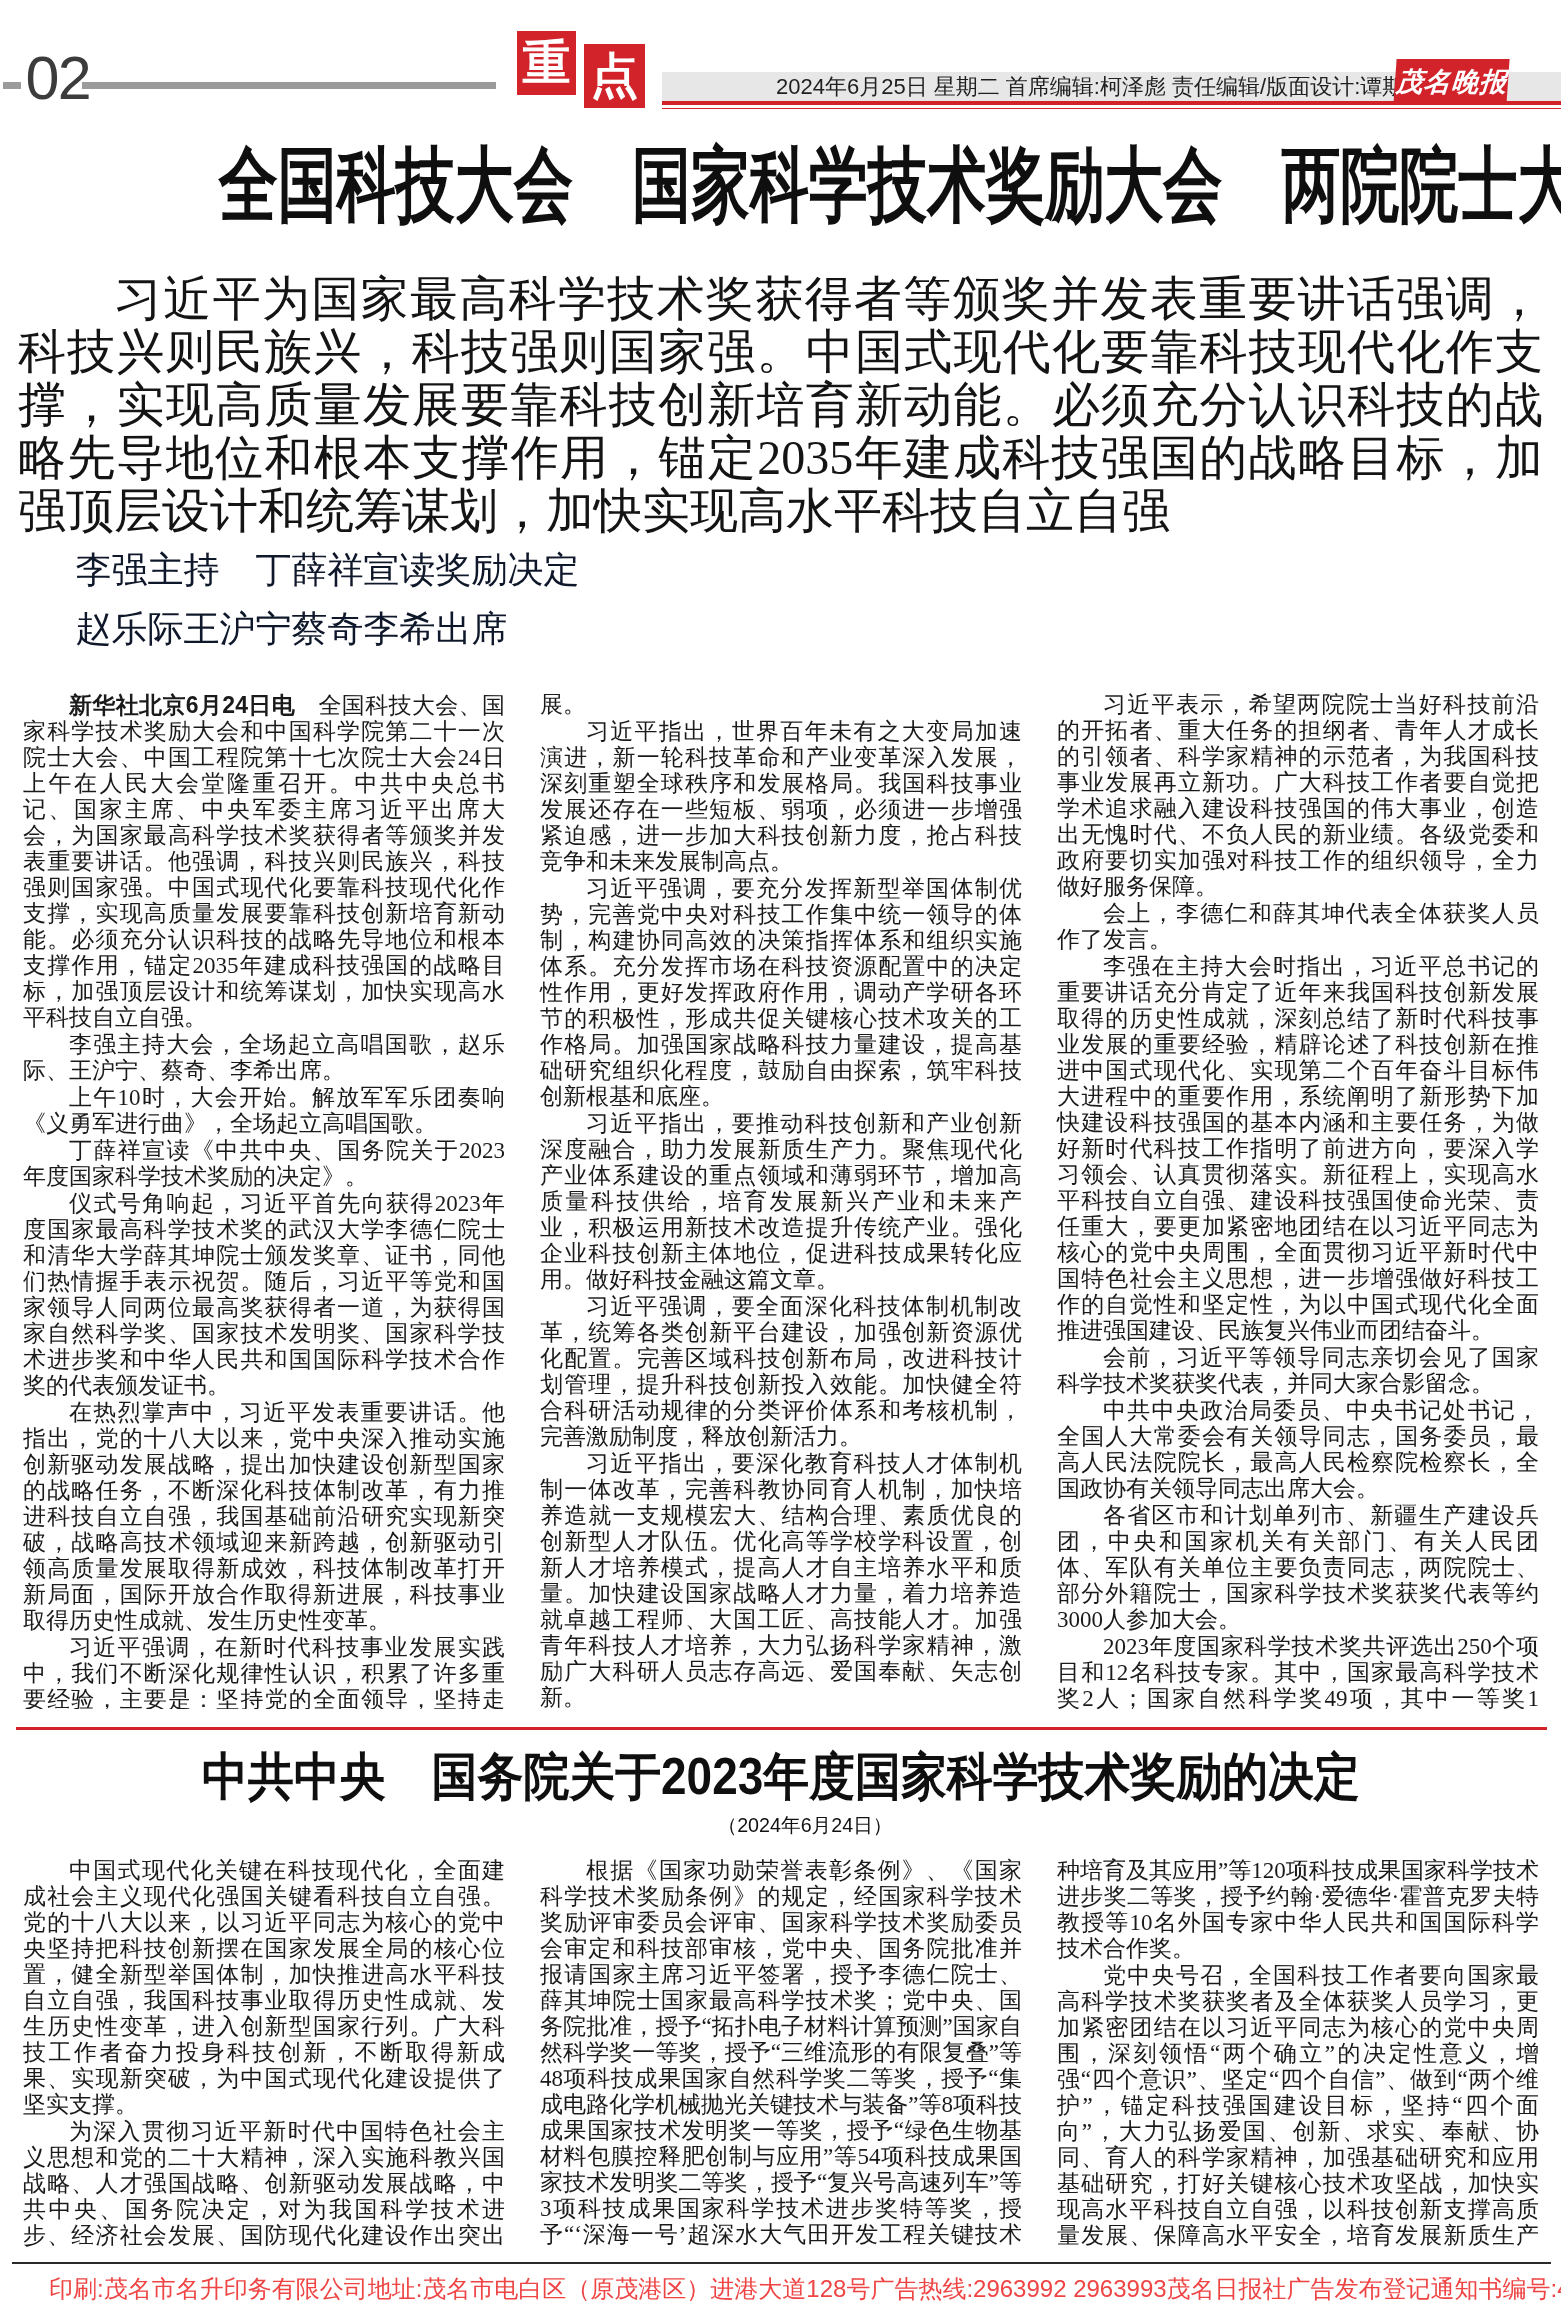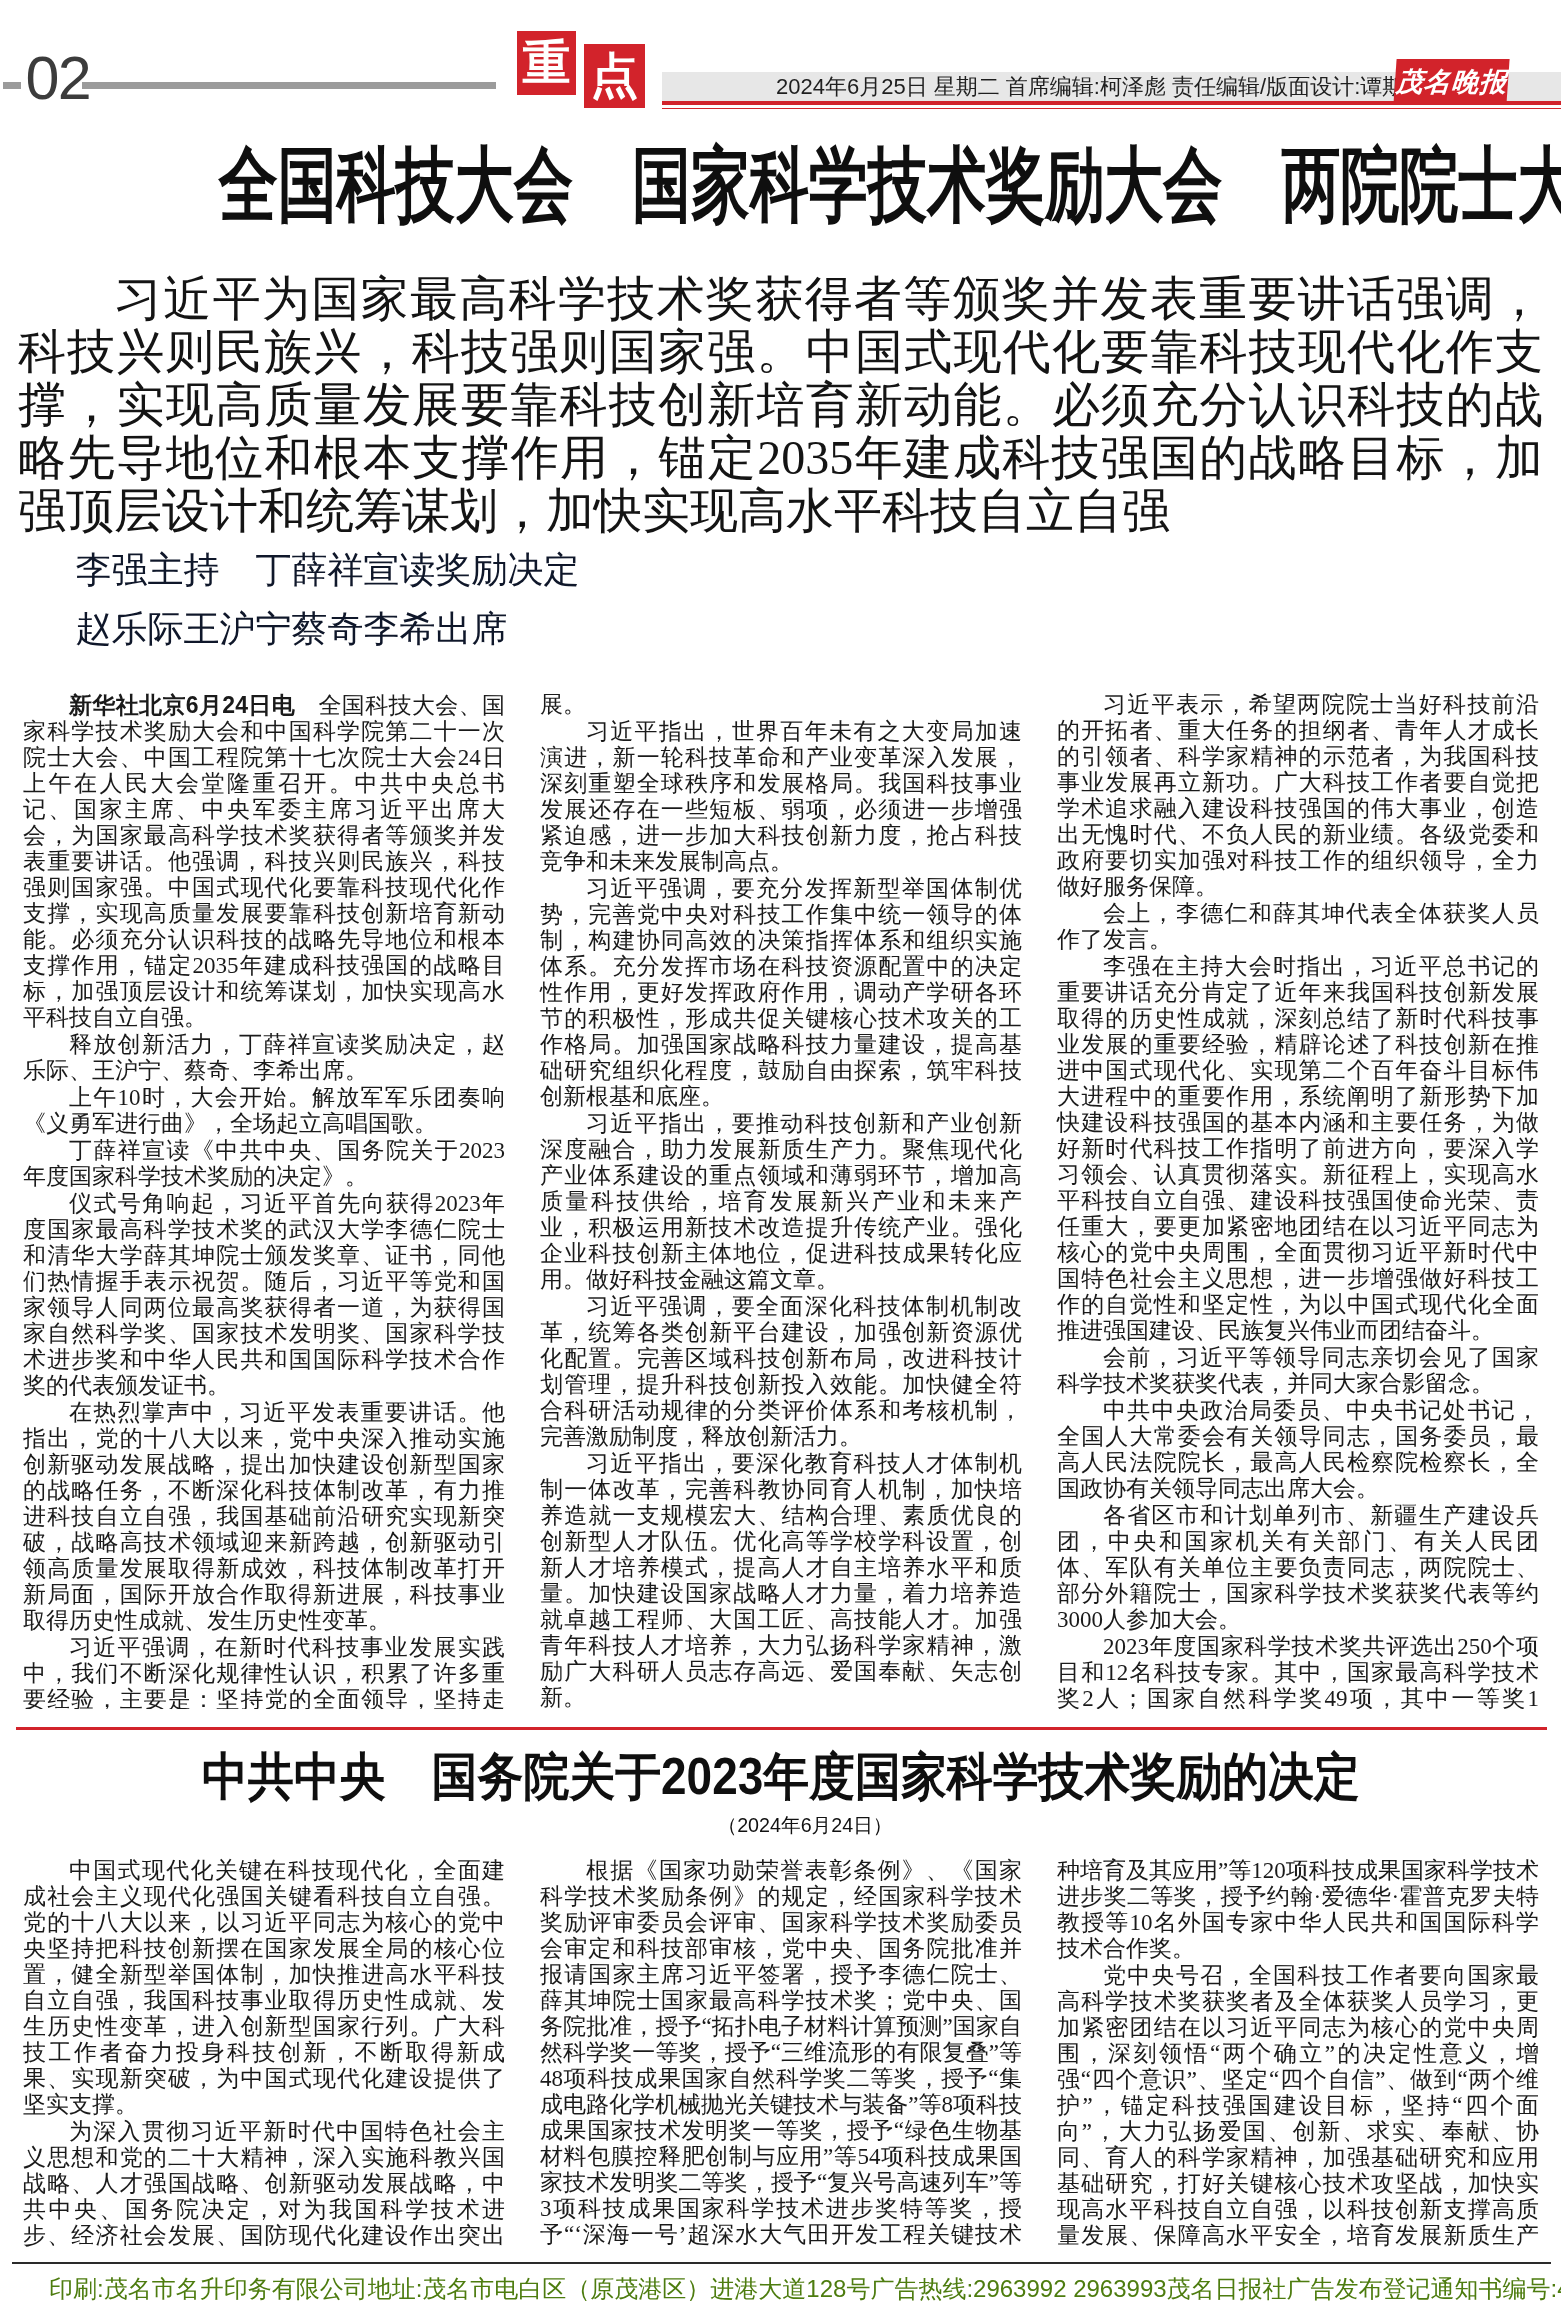--- a/index.html
+++ b/index.html
@@ -83,7 +83,7 @@
 <div class="body1">
   <div class="col">
       <p><b>新华社北京6月24日电</b>　全国科技大会、国家科学技术奖励大会和中国科学院第二十一次院士大会、中国工程院第十七次院士大会24日上午在人民大会堂隆重召开。中共中央总书记、国家主席、中央军委主席习近平出席大会，为国家最高科学技术奖获得者等颁奖并发表重要讲话。他强调，科技兴则民族兴，科技强则国家强。中国式现代化要靠科技现代化作支撑，实现高质量发展要靠科技创新培育新动能。必须充分认识科技的战略先导地位和根本支撑作用，锚定2035年建成科技强国的战略目标，加强顶层设计和统筹谋划，加快实现高水平科技自立自强。</p>
-      <p>释放创新活力，丁薛祥宣读奖励决定，赵乐际、王沪宁、蔡奇、李希出席。</p>
+      <p>李强主持大会，全场起立高唱国歌，赵乐际、王沪宁、蔡奇、李希出席。</p>
       <p>上午10时，大会开始。解放军军乐团奏响《义勇军进行曲》，全场起立高唱国歌。</p>
       <p>丁薛祥宣读《中共中央、国务院关于2023年度国家科学技术奖励的决定》。</p>
       <p>仪式号角响起，习近平首先向获得2023年度国家最高科学技术奖的武汉大学李德仁院士和清华大学薛其坤院士颁发奖章、证书，同他们热情握手表示祝贺。随后，习近平等党和国家领导人同两位最高奖获得者一道，为获得国家自然科学奖、国家技术发明奖、国家科学技术进步奖和中华人民共和国国际科学技术合作奖的代表颁发证书。</p>

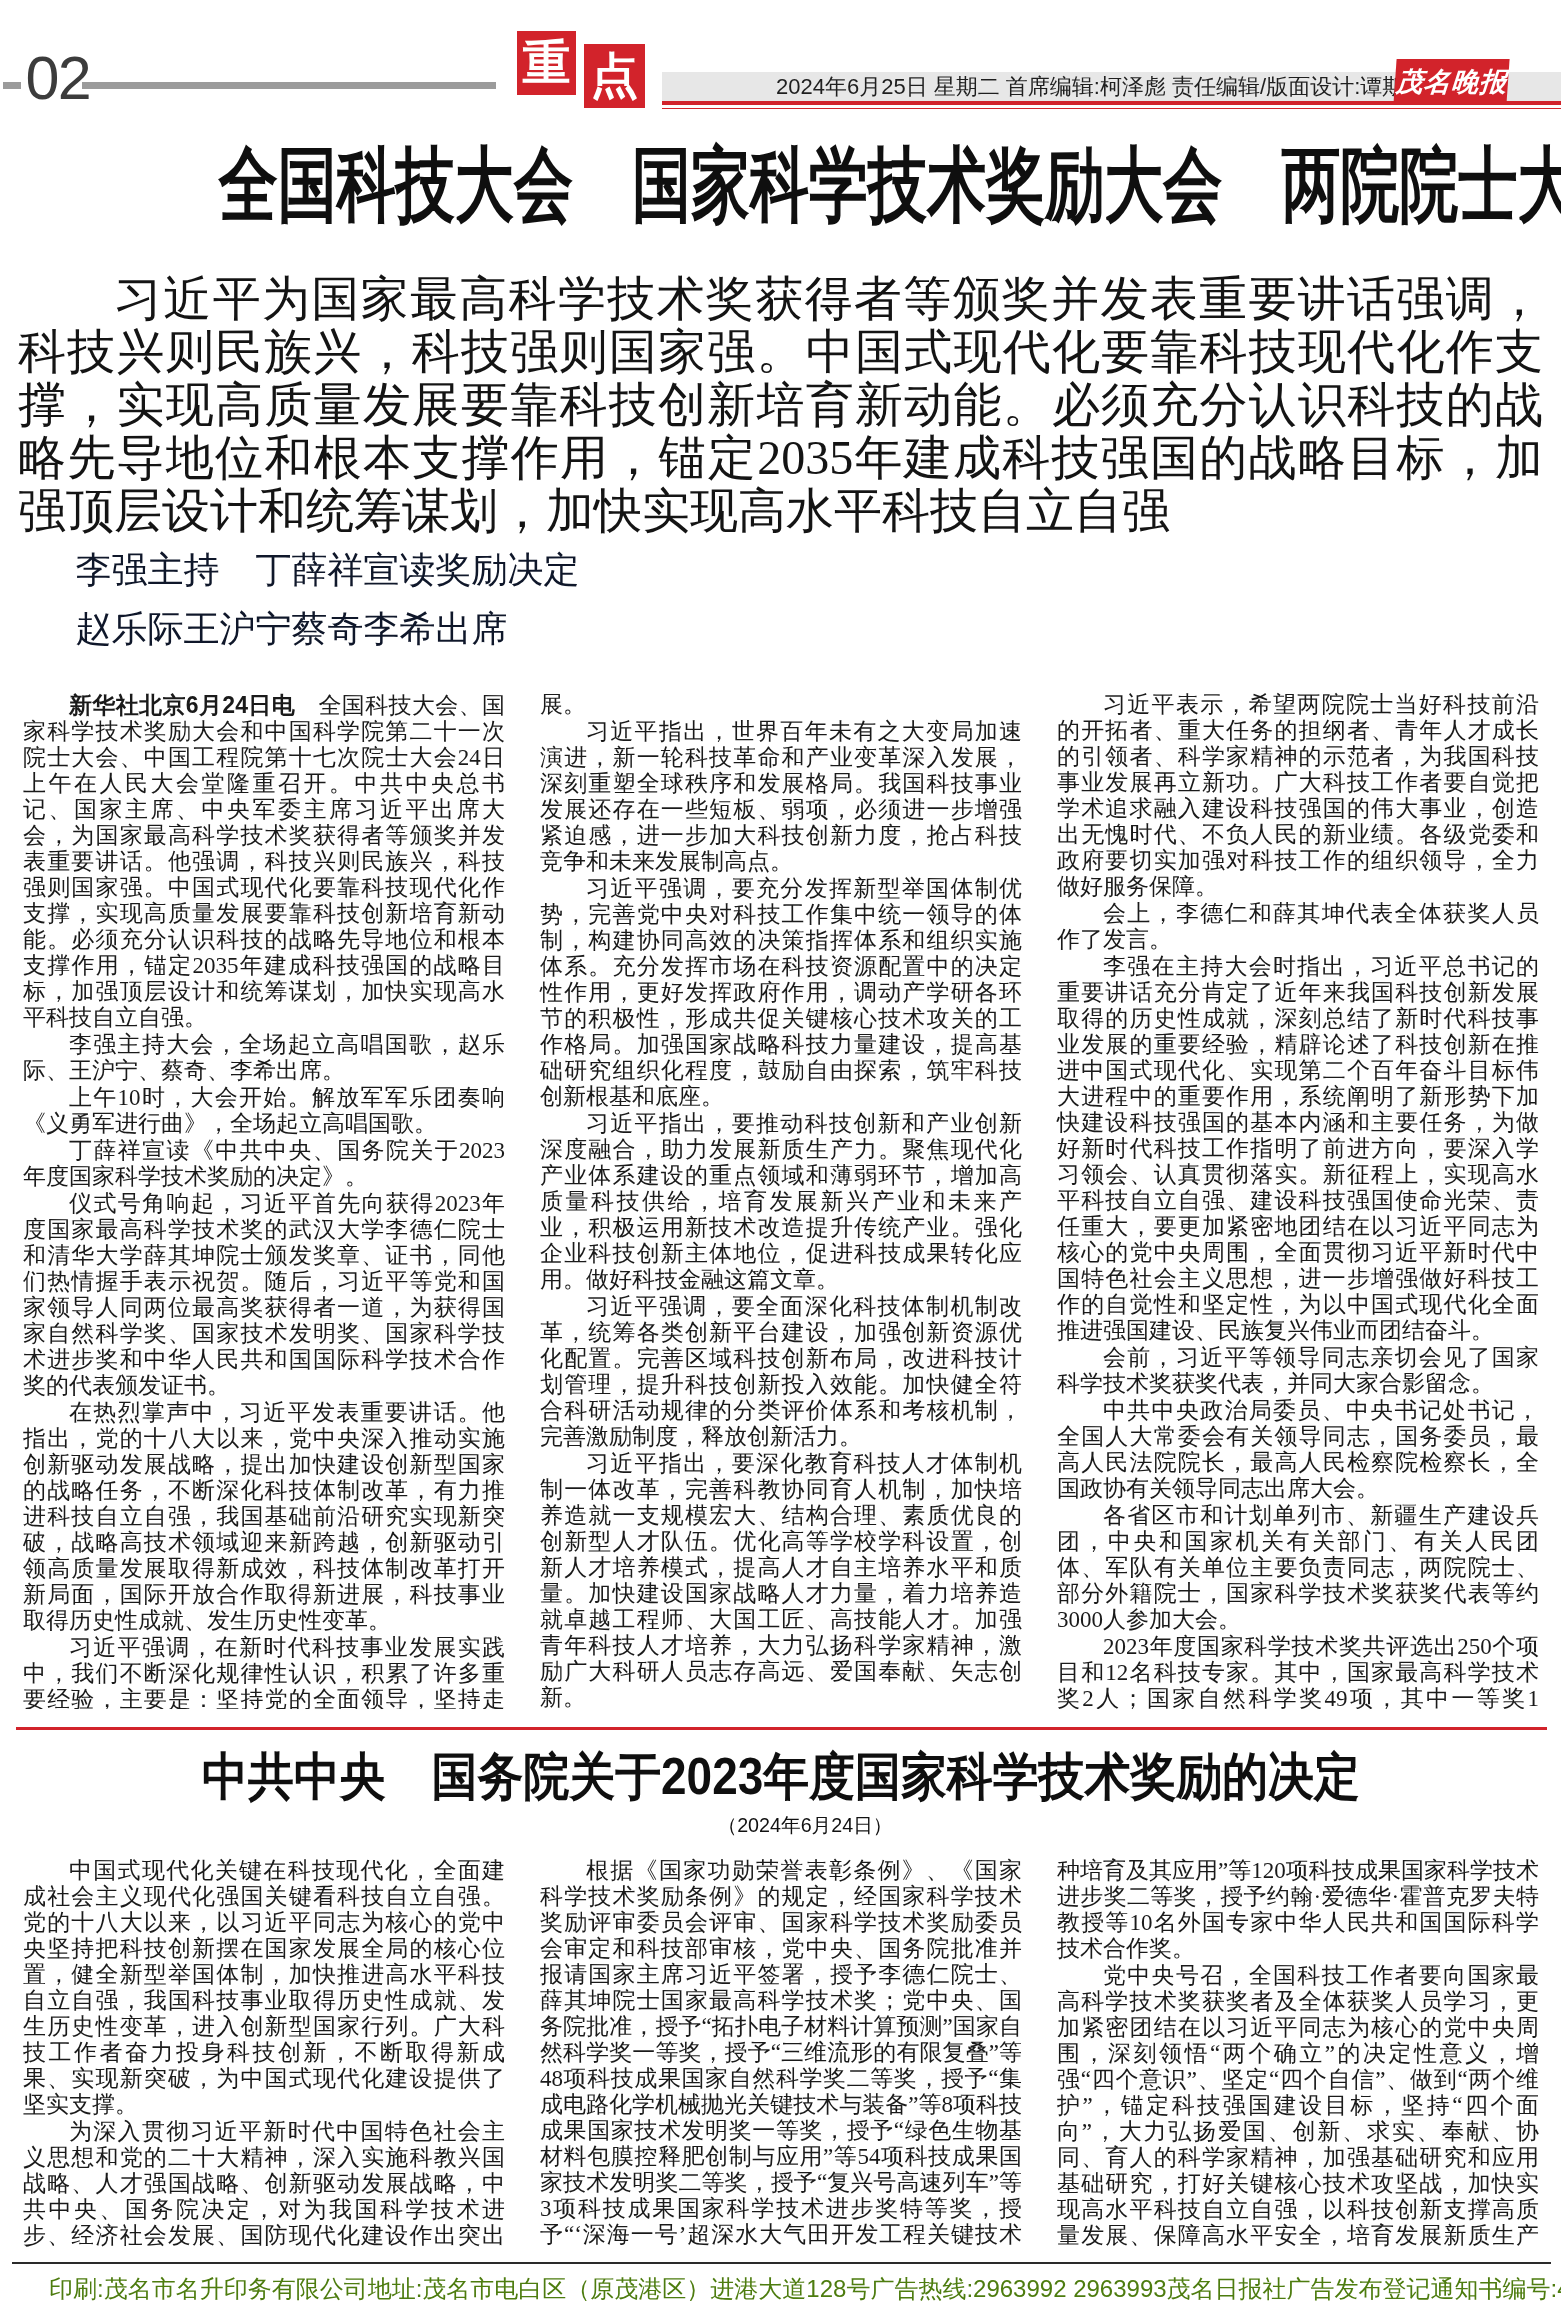--- a/index.html
+++ b/index.html
@@ -57,7 +57,7 @@
   .foot-rule{position:absolute;top:2262px;left:11.5px;width:1539px;height:1.6px;background:#2a2a2a;}
   .footer{position:absolute;top:2273px;left:49px;width:1461px;display:flex;
       justify-content:space-between;font-family:"Liberation Sans",sans-serif;
-      font-size:24px;color:#4d7c0f;white-space:nowrap;}
+      font-size:24px;color:#ef4444;white-space:nowrap;}
 </style>
 </head>
 <body>

